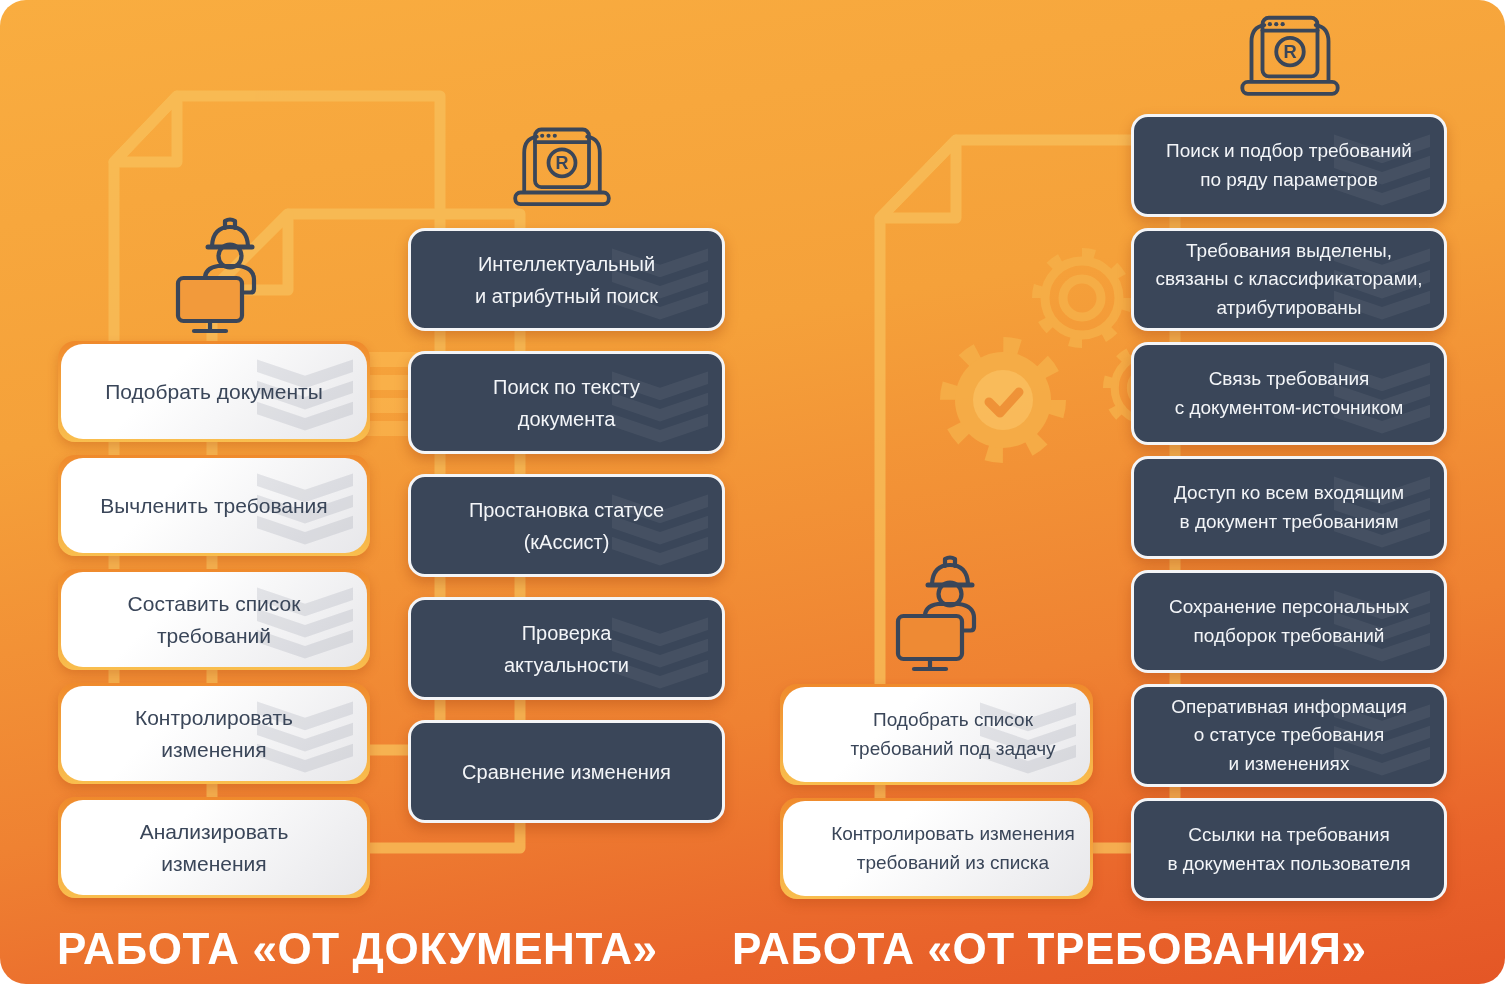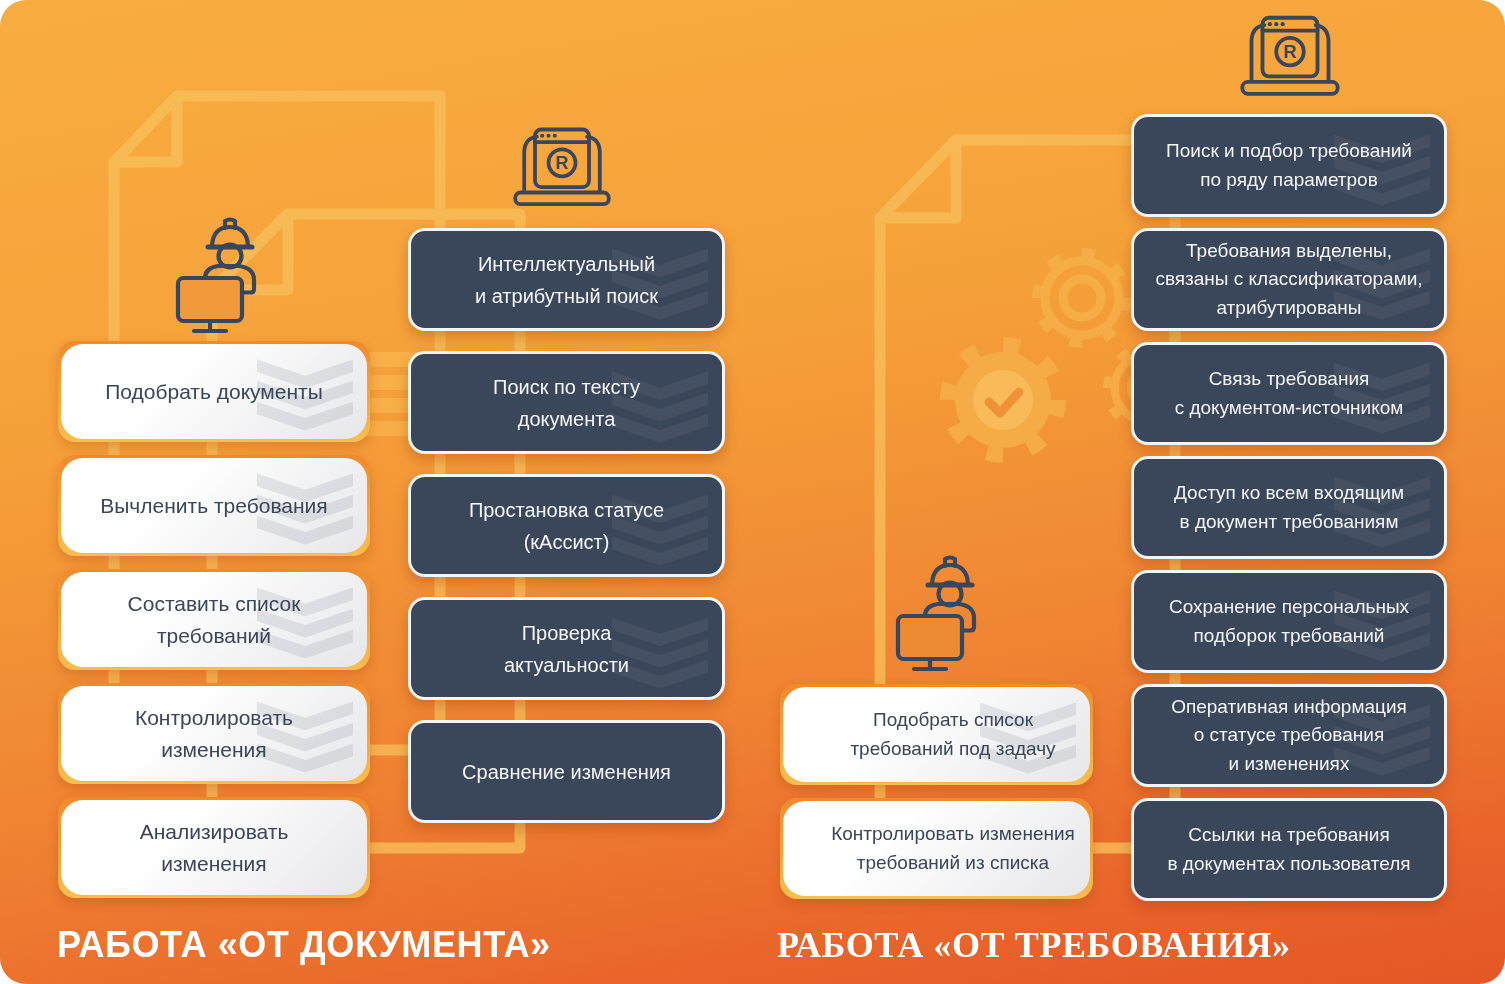--- a/index.html
+++ b/index.html
@@ -43,7 +43,7 @@
   .chev-dark polygon{fill:rgba(255,255,255,0.06);}
 
   .section-title{
-    position:absolute;z-index:3;color:#FFFFFF;font-size:36px;font-weight:700;
+    position:absolute;z-index:3;color:#FFFFFF;font-size:44px;font-weight:700;
     letter-spacing:.6px;top:924px;white-space:nowrap;
   }
   #title-left{left:57px;}

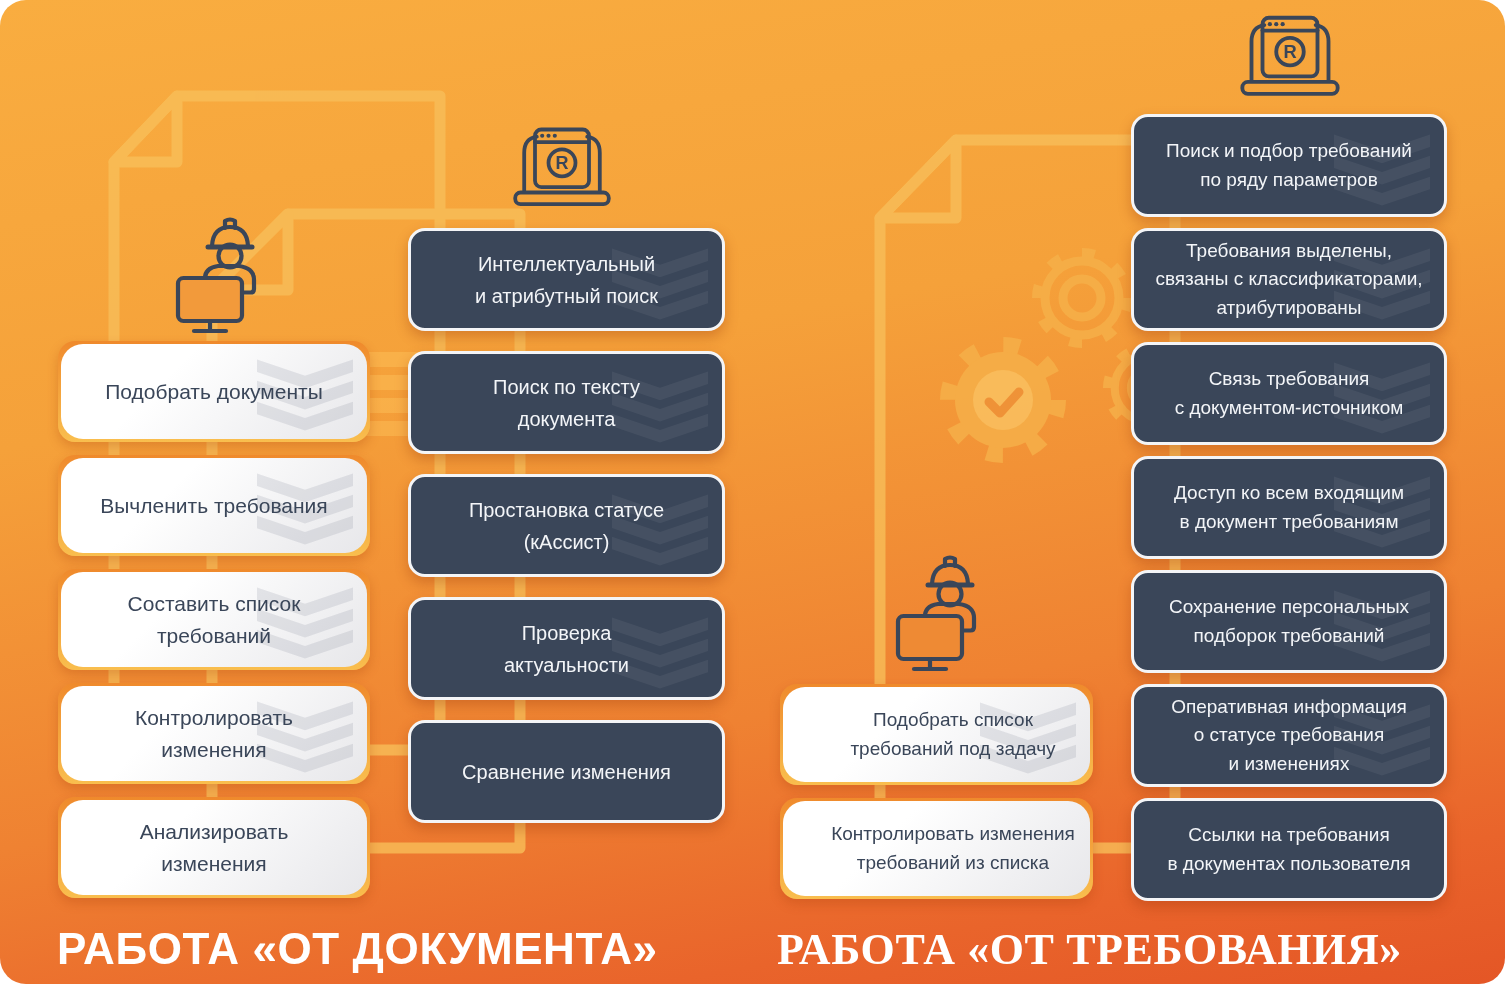--- a/index.html
+++ b/index.html
@@ -47,7 +47,7 @@
     letter-spacing:.6px;top:924px;white-space:nowrap;
   }
   #title-left{left:57px;}
-  #title-right{left:777px;font-family:Liberation Serif, serif;}
+  #title-right{left:732px;}
 
   .outline{stroke:#F8BE59;fill:none;stroke-width:11;stroke-linejoin:round;stroke-linecap:round;}
   .stripe{fill:rgba(255,205,100,0.45);}

